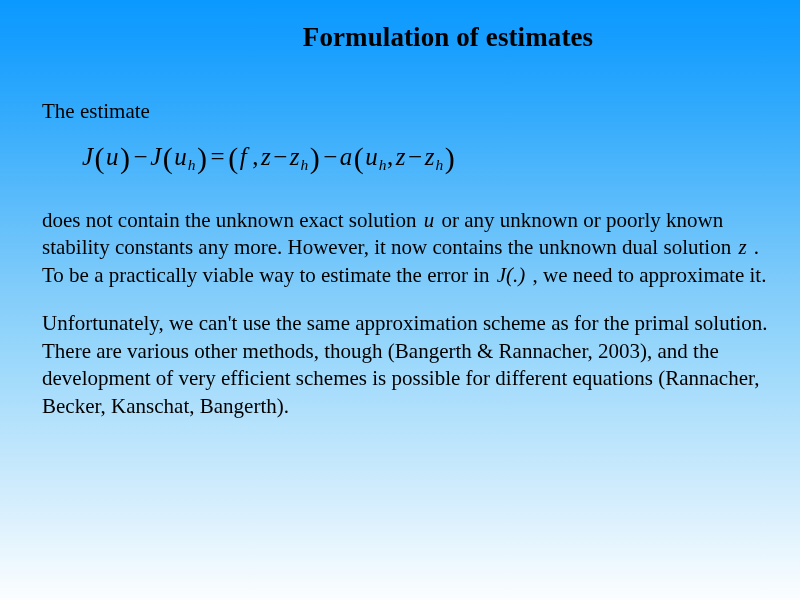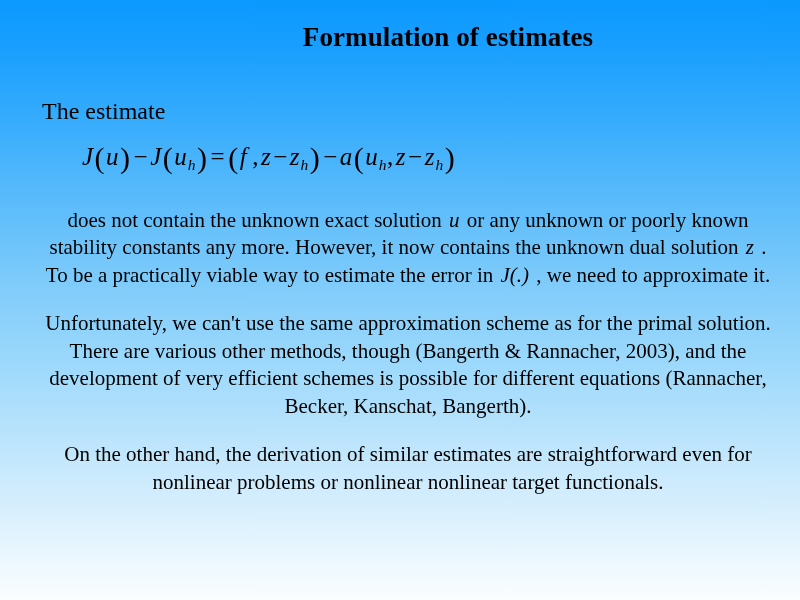--- a/index.html
+++ b/index.html
@@ -57,7 +57,7 @@
   }
 
   .lead-line {
-    font-size: 24px;
+    font-size: 21px;
     line-height: 27px;
     margin: 0 0 4px 0;
   }

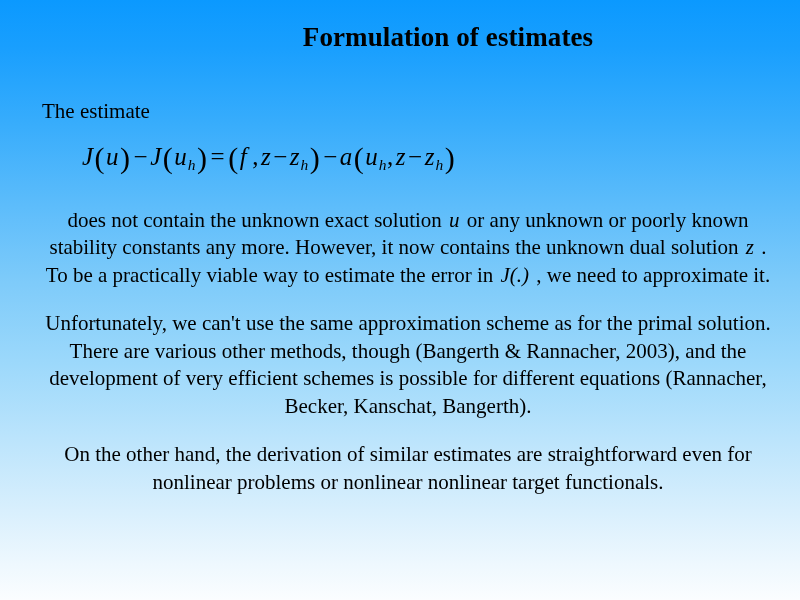--- a/index.html
+++ b/index.html
@@ -101,7 +101,7 @@
     font-size: 21px;
     line-height: 27.5px;
     margin: 0 0 21px 0;
-    text-align: center;
+    text-align: left;
     max-width: 732px;
   }
   .para:last-child { margin-bottom: 0; }

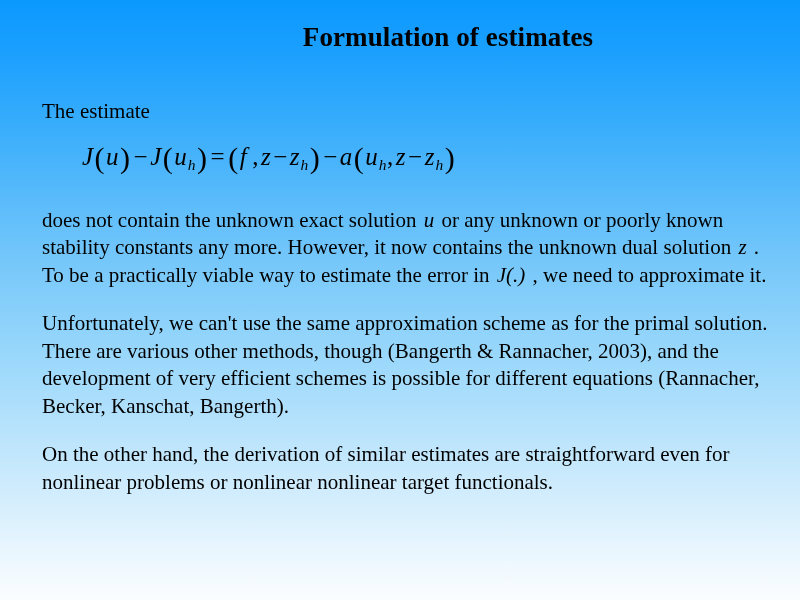--- a/index.html
+++ b/index.html
@@ -128,7 +128,6 @@
 
     <p class="para">does not contain the unknown exact solution <span class="mi">u</span> or any unknown or poorly known stability constants any more. However, it now contains the unknown dual solution <span class="mi">z</span> . To be a practically viable way to estimate the error in <span class="mi">J(.)</span> , we need to approximate it.</p>
     <p class="para">Unfortunately, we can't use the same approximation scheme as for the primal solution. There are various other methods, though (Bangerth &amp; Rannacher, 2003), and the development of very efficient schemes is possible for different equations (Rannacher, Becker, Kanschat, Bangerth).</p>
-    <p class="para">On the other hand, the derivation of similar estimates are straightforward even for nonlinear problems or nonlinear nonlinear target functionals.</p>
 
   </div>
 </div>

